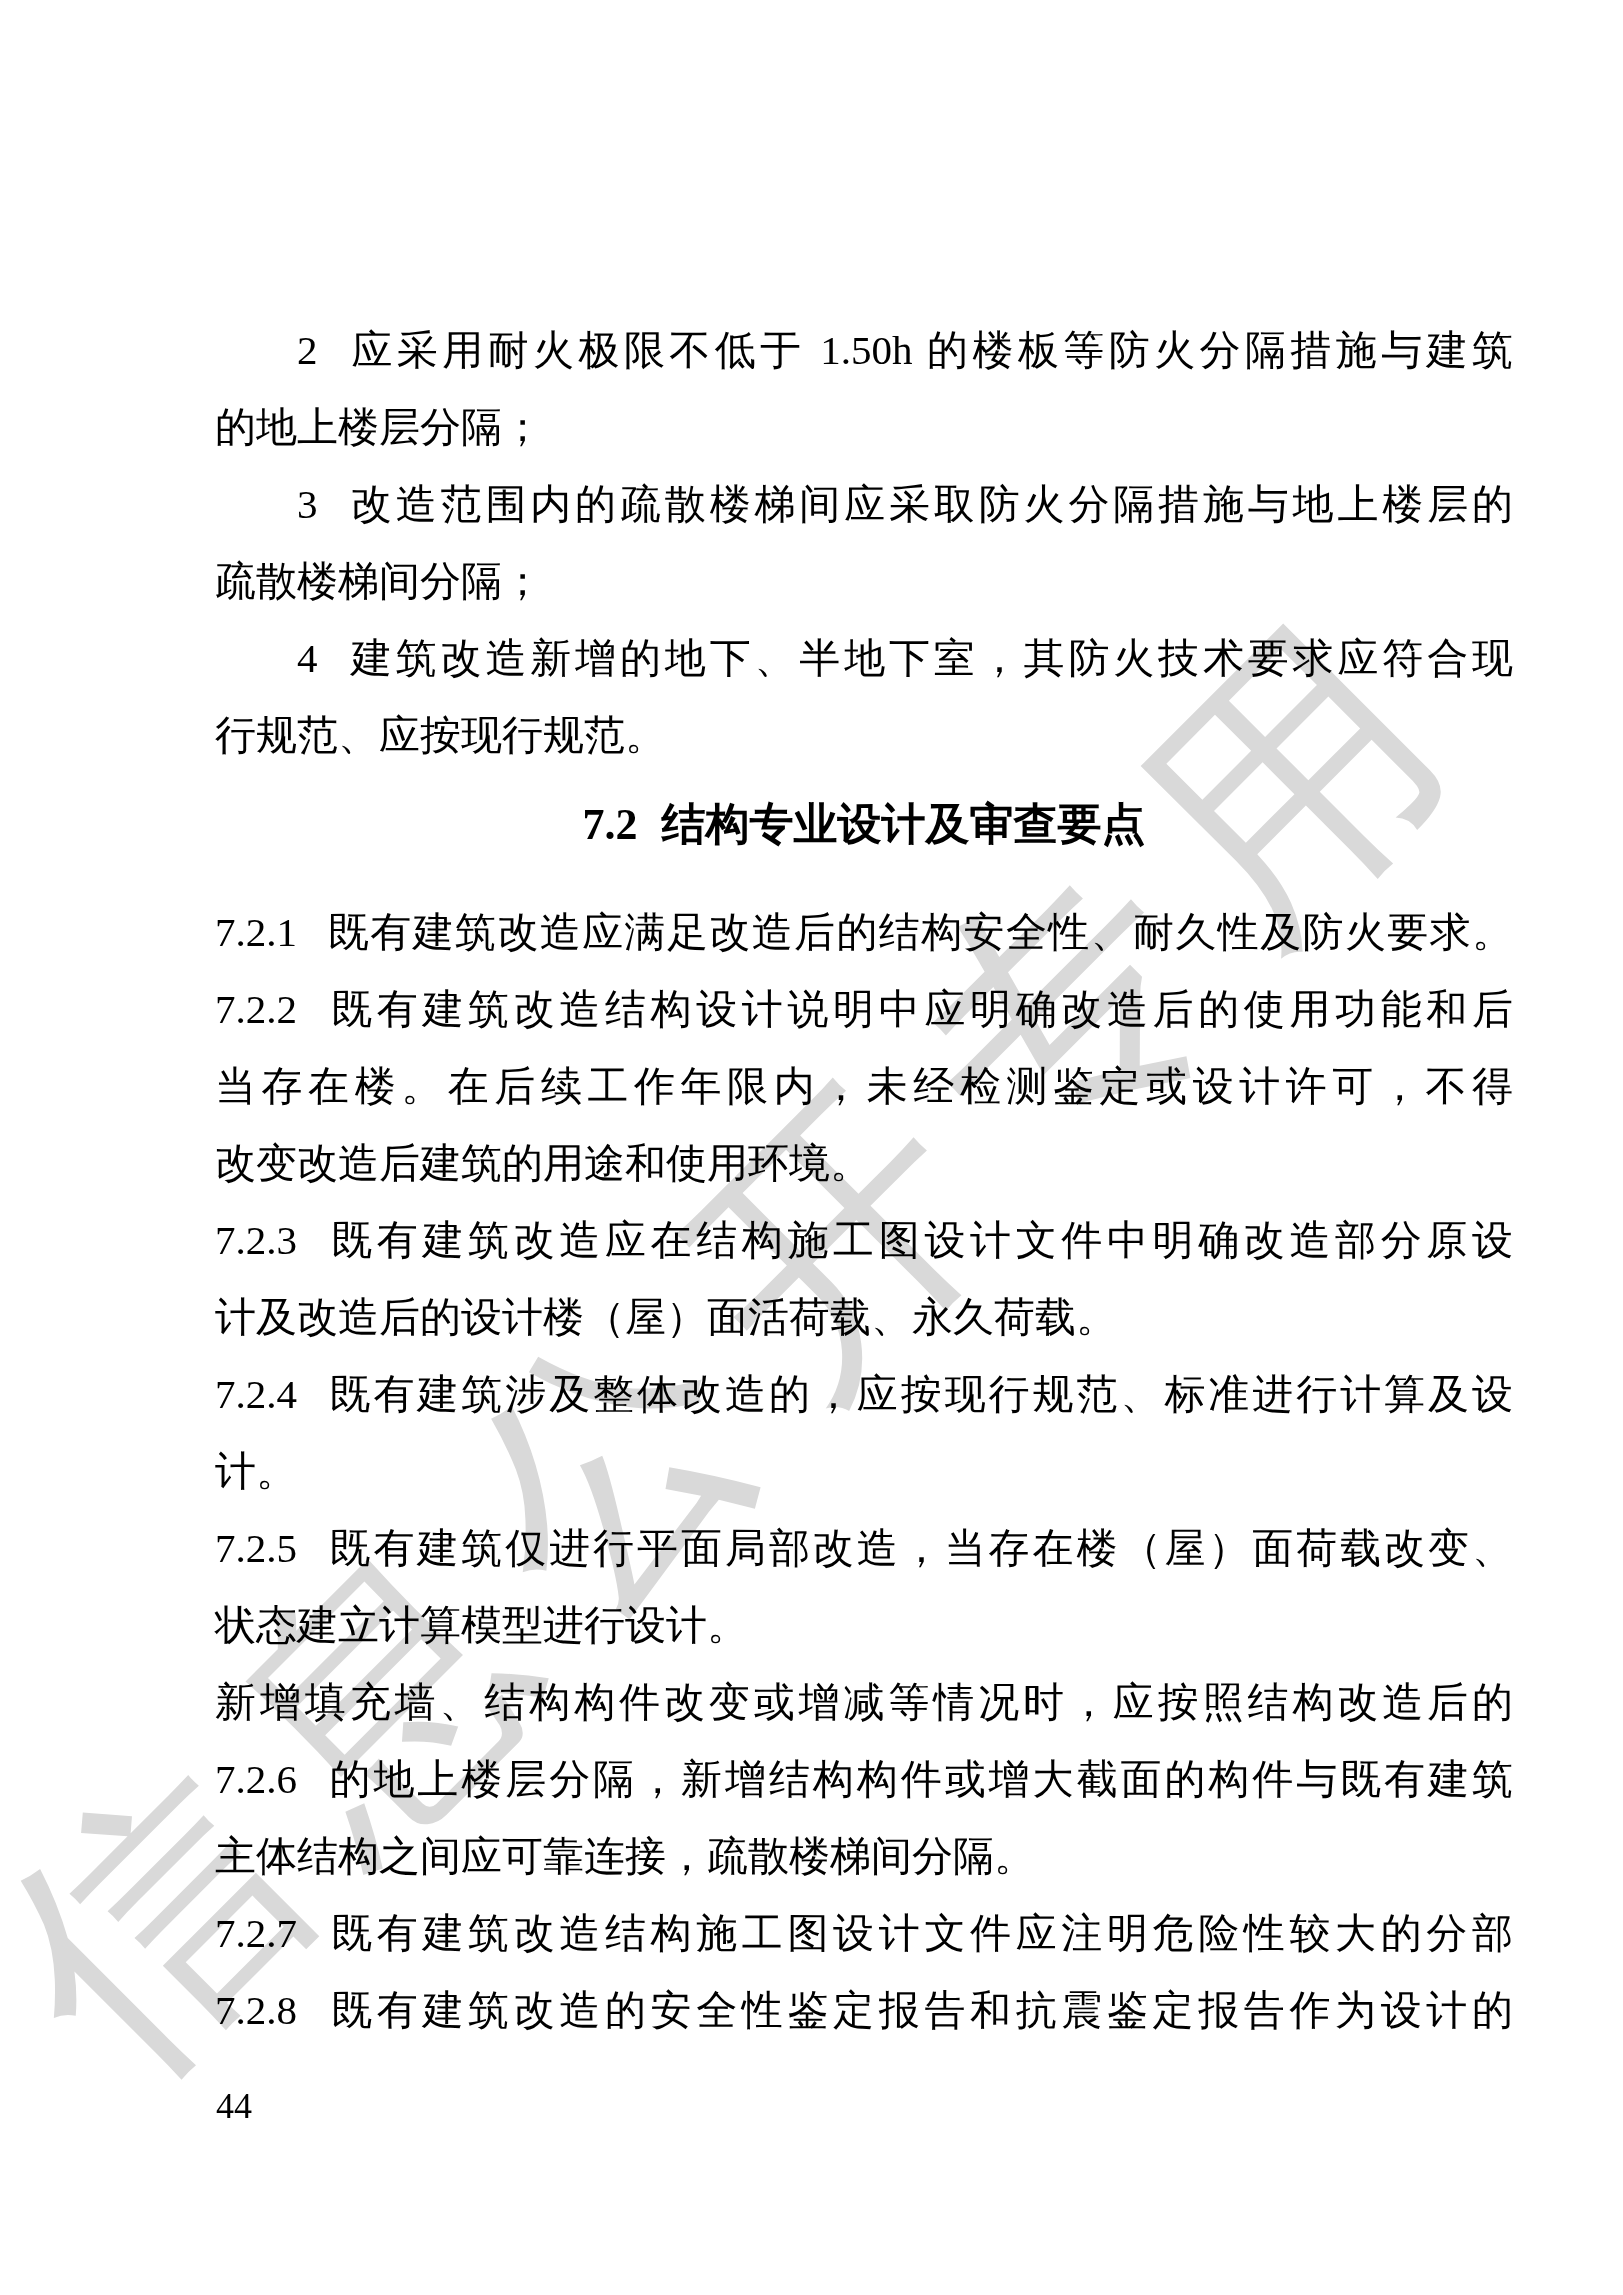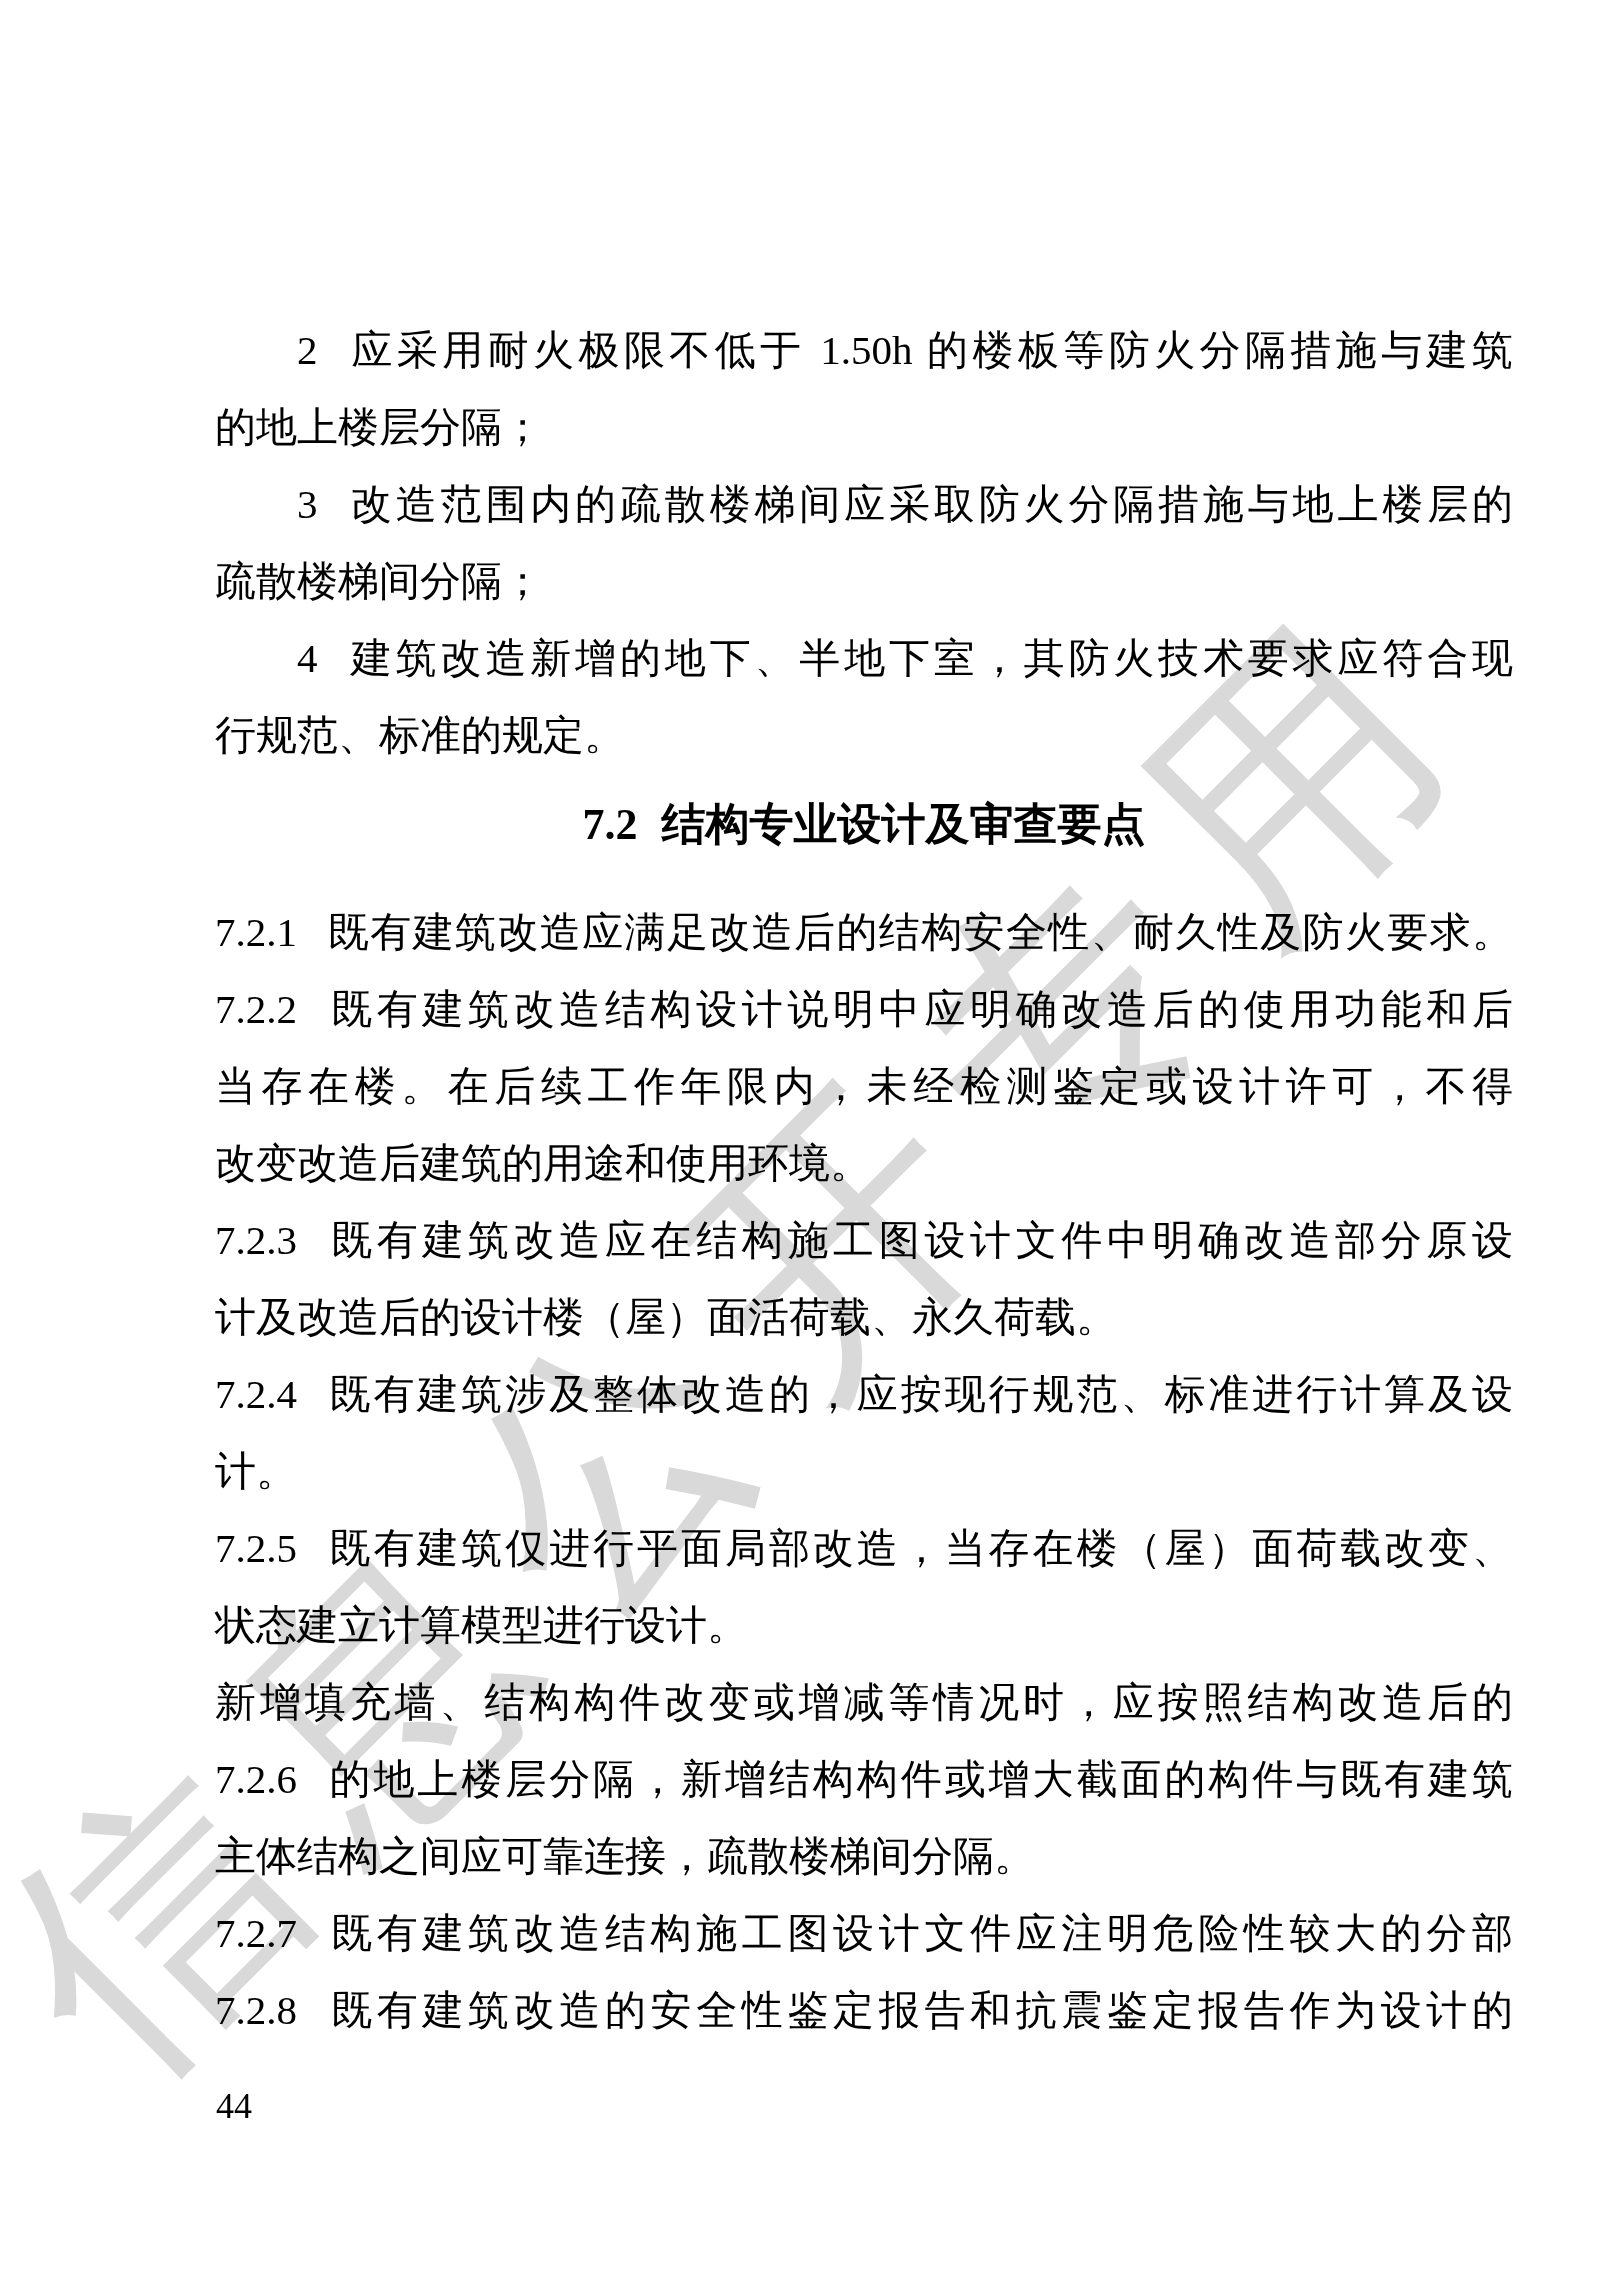--- a/index.html
+++ b/index.html
@@ -80,7 +80,7 @@
 
     <div>
       <div class="line j indent"><span class="num">4</span><span>建筑改造新增的地下、半地下室，其防火技术要求应符合现</span></div>
-      <div class="line">行规范、标准的规定。</div>
+      <div class="line">行规范、应按现行规范。</div>
     </div>
 
     <div class="heading"><span class="h-num">7.2</span><span>结构专业设计及审查要点</span></div>

